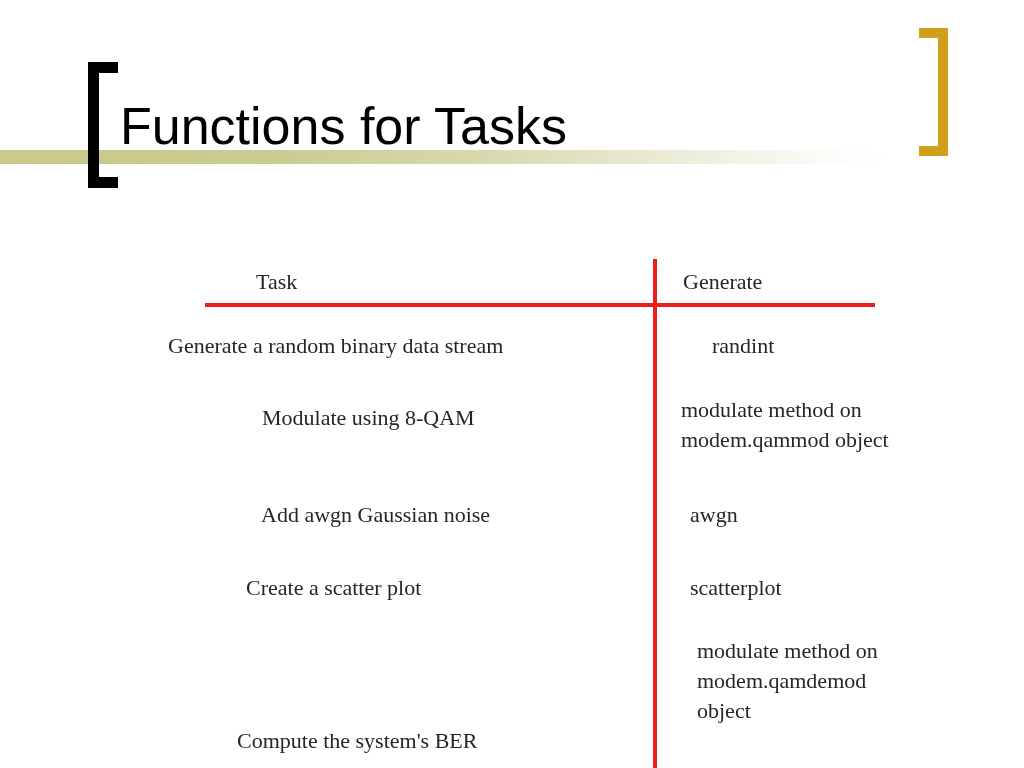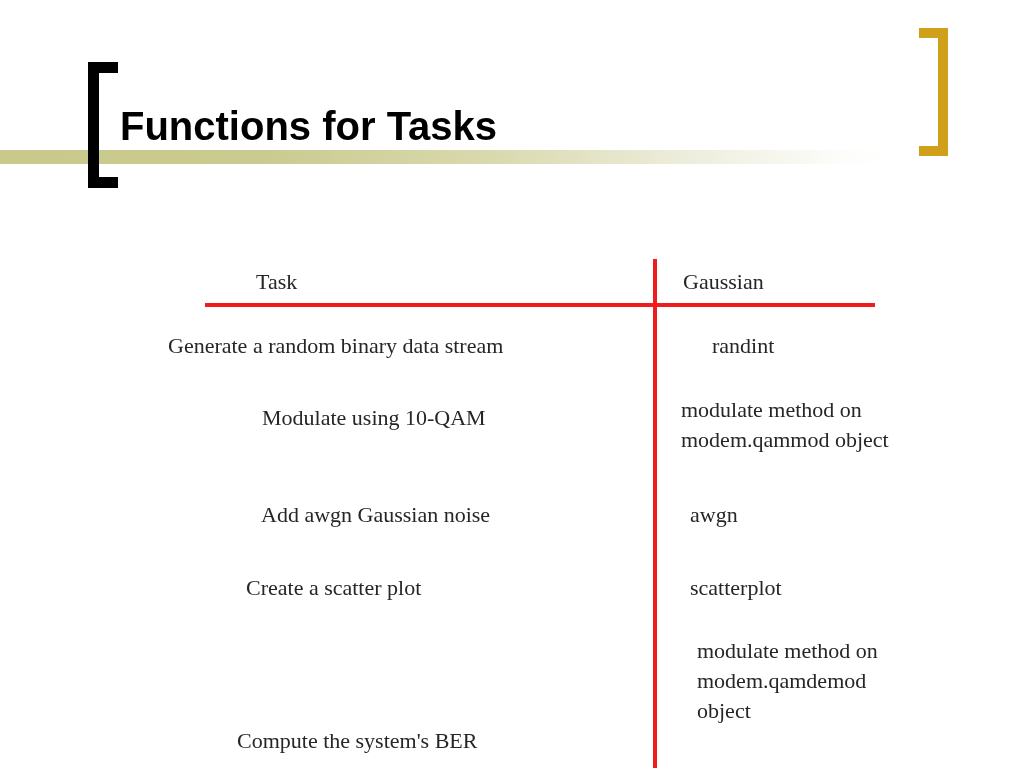--- a/index.html
+++ b/index.html
@@ -100,10 +100,10 @@
     position: absolute;
     left: 120px;
     top: 98px;
-    font-size: 40px;
+    font-size: 52px;
     line-height: 56px;
     color: #000000;
-    font-weight: bold;
+    font-weight: normal;
     letter-spacing: 0px;
     white-space: nowrap;
   }

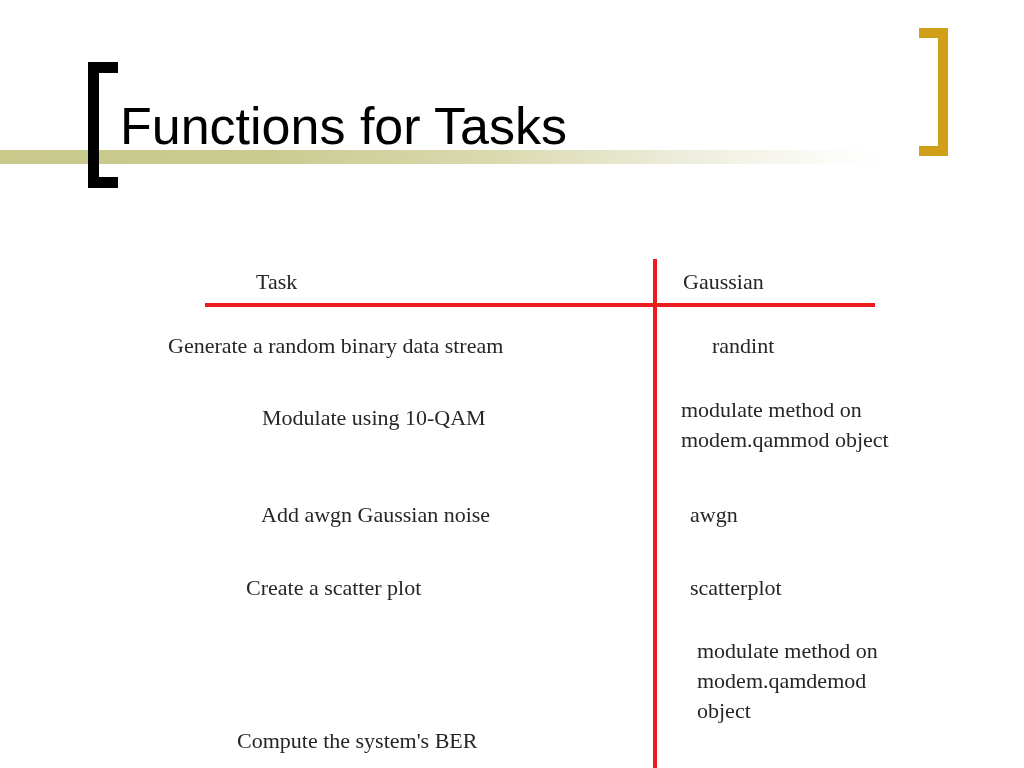--- a/index.html
+++ b/index.html
@@ -195,7 +195,7 @@
     <div class="rule-v"></div>
 
     <div class="cell header h-task">Task</div>
-    <div class="cell header h-functions">Gaussian</div>
+    <div class="cell header h-functions">Generate</div>
 
     <div class="cell col-left t-r0">Generate a random binary data stream</div>
     <div class="cell col-right f-r0">randint</div>

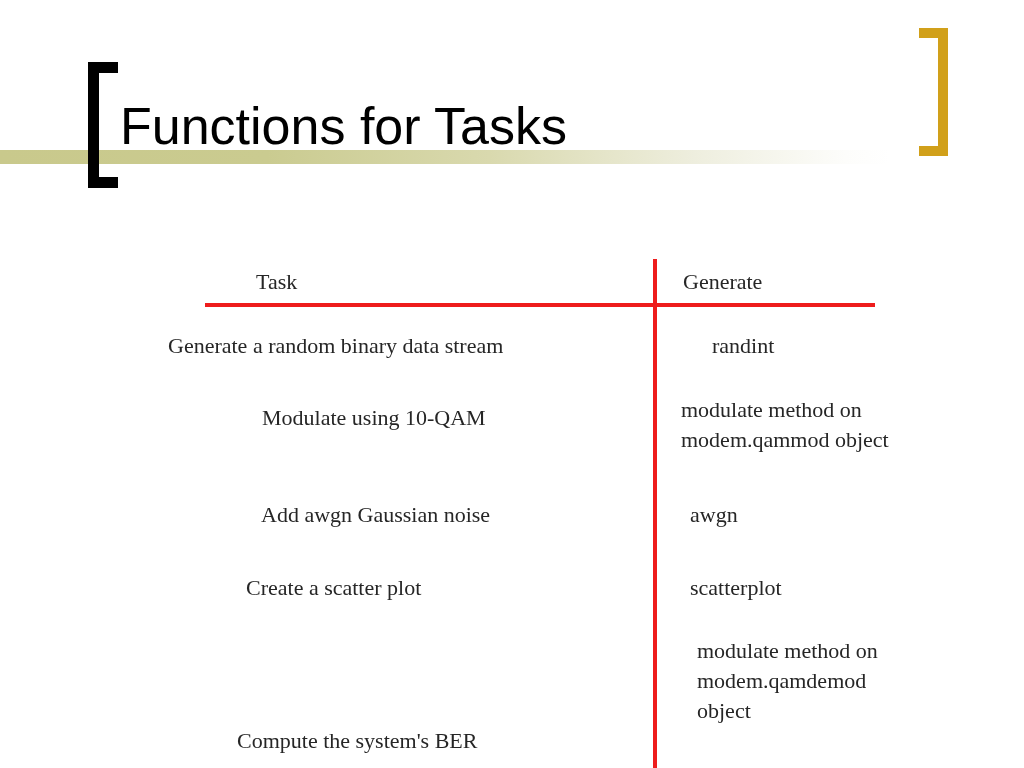--- a/index.html
+++ b/index.html
@@ -200,7 +200,7 @@
     <div class="cell col-left t-r0">Generate a random binary data stream</div>
     <div class="cell col-right f-r0">randint</div>
 
-    <div class="cell col-left t-r1">Modulate using 10-QAM</div>
+    <div class="cell col-left t-r1">Modulate using 8-QAM</div>
     <div class="cell col-right f-r1">modulate method on
 modem.qammod object</div>
 

